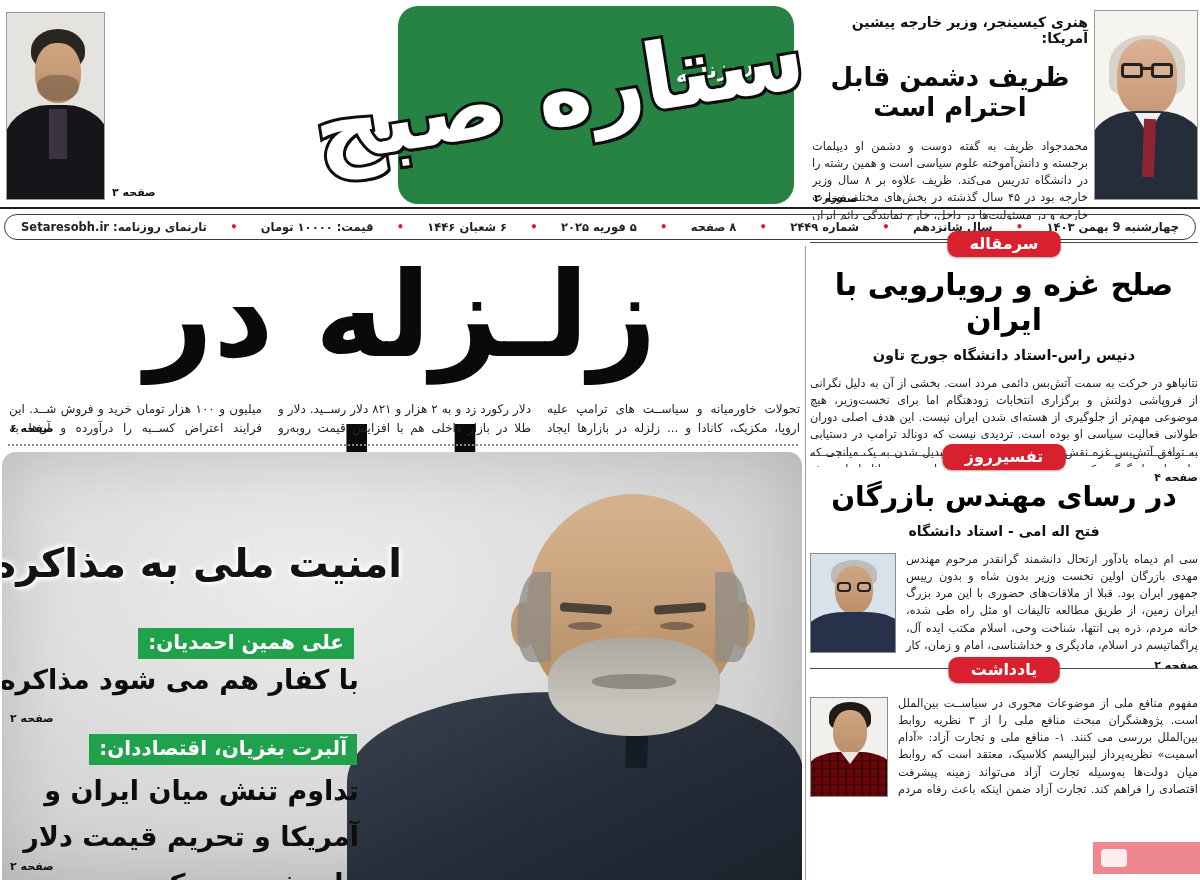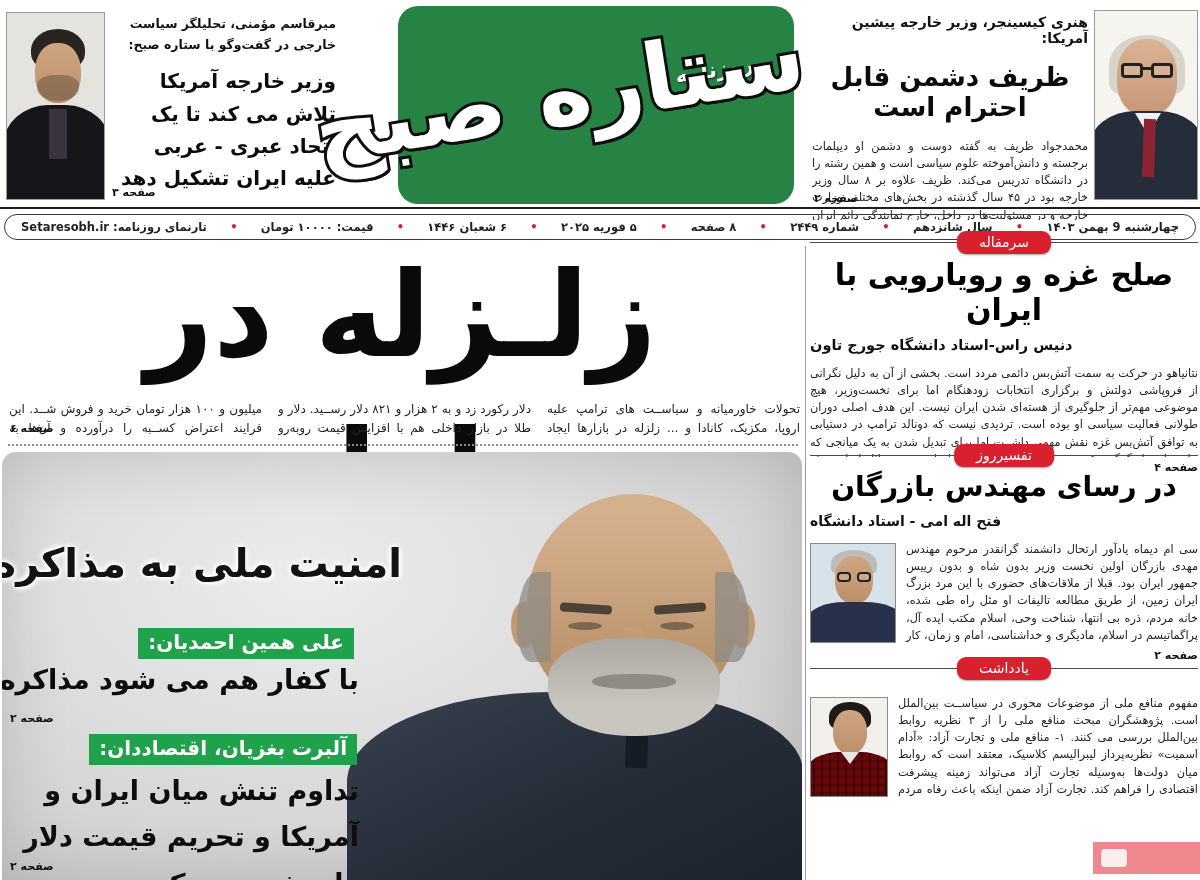--- a/index.html
+++ b/index.html
@@ -131,10 +131,6 @@
     <div class="man-suit" style="left:-4px;top:92px;width:108px;height:98px;border-radius:42% 42% 0 0;"></div>
     <div style="position:absolute;left:42px;top:96px;width:18px;height:50px;background:#3a3440;"></div>
   </div>
-  <div id="tl-text">
-    <div class="kicker">میرقاسم مؤمنی، تحلیلگر سیاست خارجی در گفت‌وگو با ستاره صبح:</div>
-    <div class="head">وزیر خارجه آمریکا تلاش می کند تا یک اتحاد عبری - عربی علیه ایران تشکیل دهد</div>
-  </div>
   <div class="pref" id="tl-pref">صفحه ۳</div>
 
   <div id="masthead">

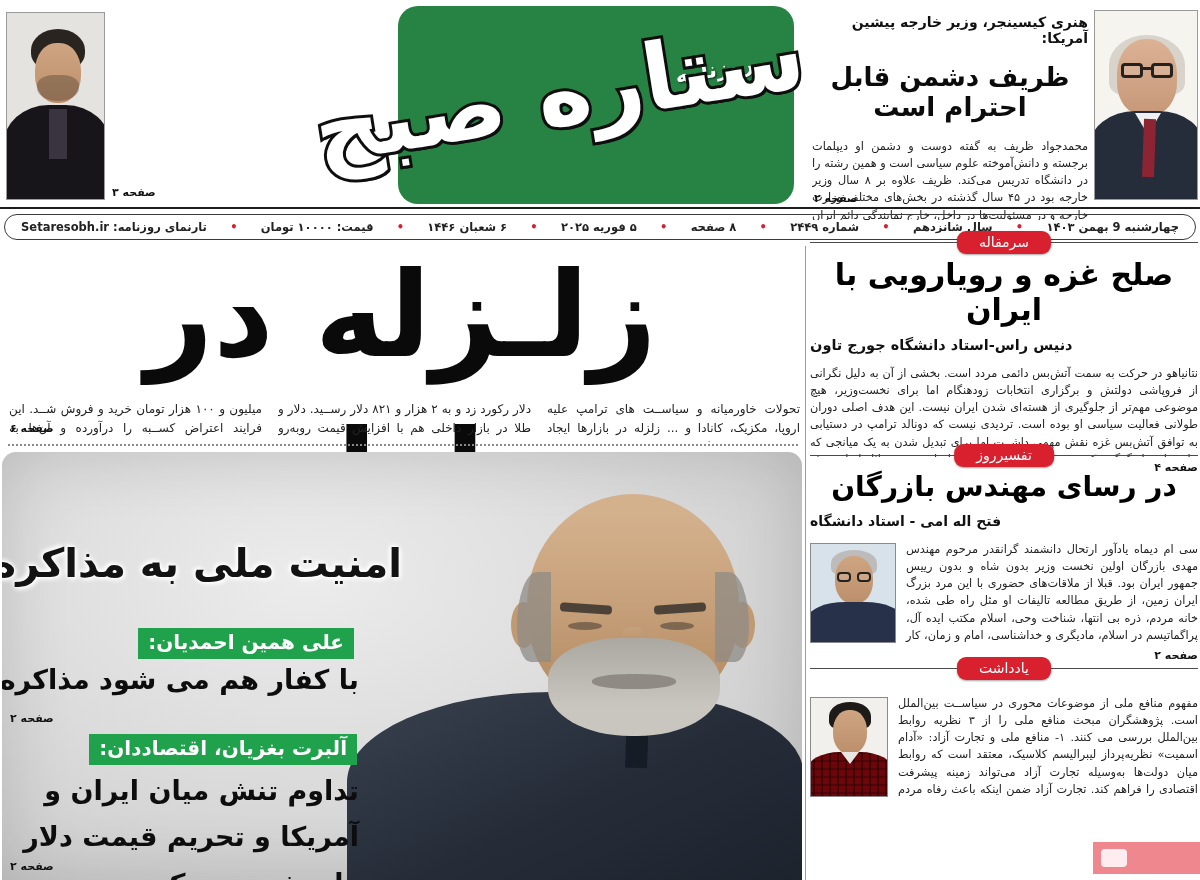--- a/index.html
+++ b/index.html
@@ -50,7 +50,7 @@
   #vrule { position:absolute; left:805px; top:246px; height:634px; border-left:1px solid #9c9c9c; }
   .rc-section { position:absolute; left:810px; width:388px; border-top:1.6px solid #4a4a4a; padding-top:14px; }
   .badge { position:absolute; top:-12px; left:50%; transform:translateX(-50%);
-           background:#d9202f; color:#fff; font-size:14px; font-weight:normal;
+           background:#d9202f; color:#fff; font-size:16px; font-weight:bold;
            padding:3px 22px 4px; border-radius:9px; white-space:nowrap; box-shadow:0 1px 2px rgba(0,0,0,.35); }
   .rc-title { text-align:center; font-weight:bold; color:#000; }
   .rc-byline { text-align:left; font-weight:bold; color:#111; margin-top:10px; font-size:14.5px; }

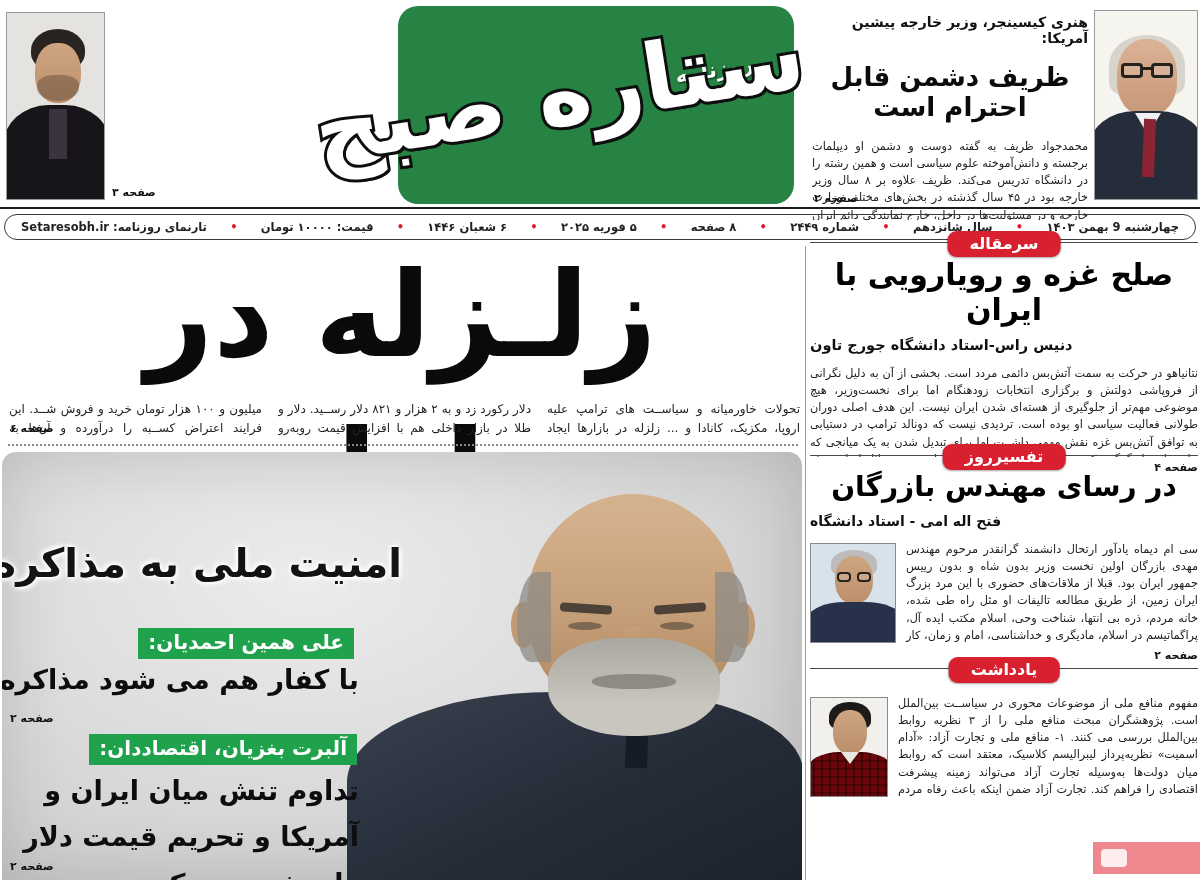--- a/index.html
+++ b/index.html
@@ -52,7 +52,7 @@
   .badge { position:absolute; top:-12px; left:50%; transform:translateX(-50%);
            background:#d9202f; color:#fff; font-size:16px; font-weight:bold;
            padding:3px 22px 4px; border-radius:9px; white-space:nowrap; box-shadow:0 1px 2px rgba(0,0,0,.35); }
-  .rc-title { text-align:center; font-weight:bold; color:#000; }
+  .rc-title { text-align:center; font-weight:bold; color:#000;margin-top:10px; }
   .rc-byline { text-align:left; font-weight:bold; color:#111; margin-top:10px; font-size:14.5px; }
   .rc-body { margin-top:12px; font-size:11.3px; line-height:1.52; text-align:justify; color:#222; overflow:hidden; }
   .rc-pref { margin-top:4px; }

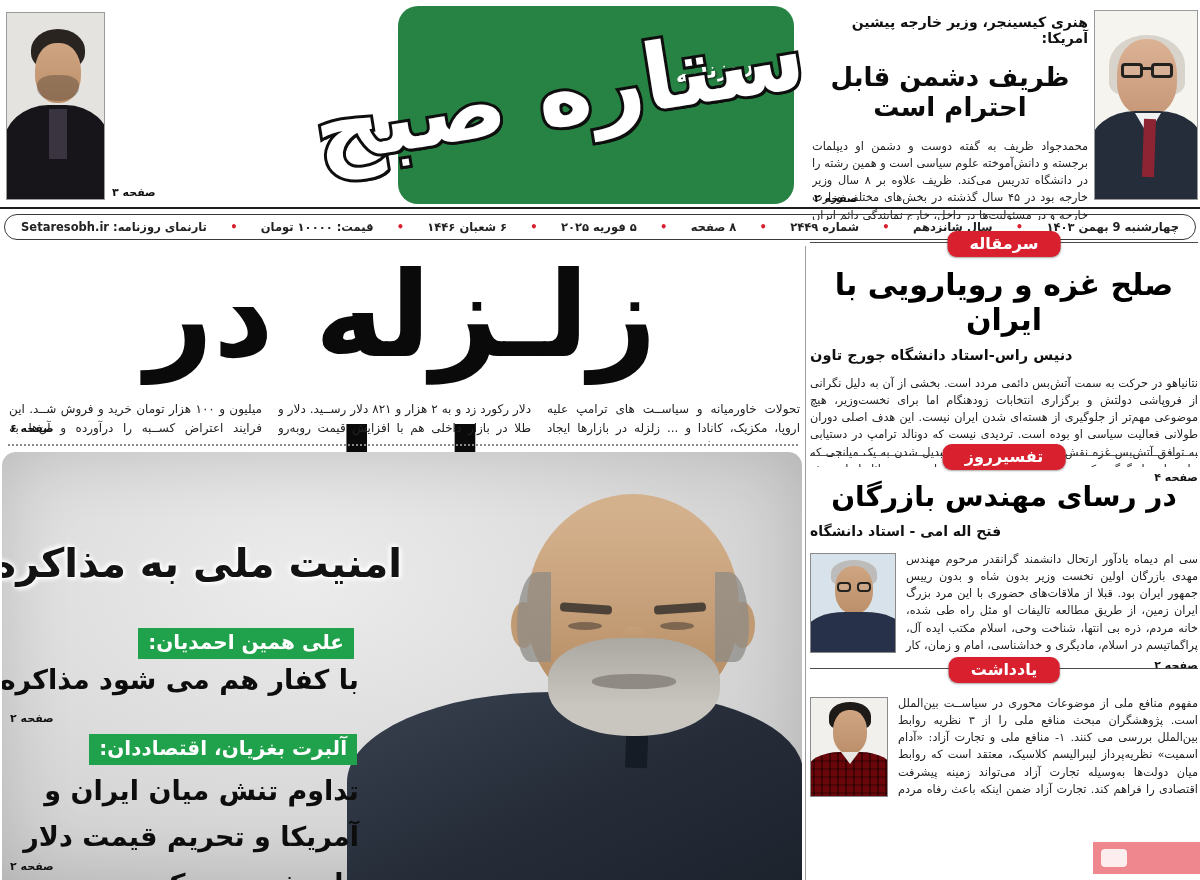--- a/index.html
+++ b/index.html
@@ -53,7 +53,7 @@
            background:#d9202f; color:#fff; font-size:16px; font-weight:bold;
            padding:3px 22px 4px; border-radius:9px; white-space:nowrap; box-shadow:0 1px 2px rgba(0,0,0,.35); }
   .rc-title { text-align:center; font-weight:bold; color:#000;margin-top:10px; }
-  .rc-byline { text-align:left; font-weight:bold; color:#111; margin-top:10px; font-size:14.5px; }
+  .rc-byline { text-align:center; font-weight:bold; color:#111; margin-top:10px; font-size:14.5px; }
   .rc-body { margin-top:12px; font-size:11.3px; line-height:1.52; text-align:justify; color:#222; overflow:hidden; }
   .rc-pref { margin-top:4px; }
   .small-photo { float:left; border:1px solid #8a8a8a; margin:2px 10px 2px 0; position:relative; overflow:hidden; }

